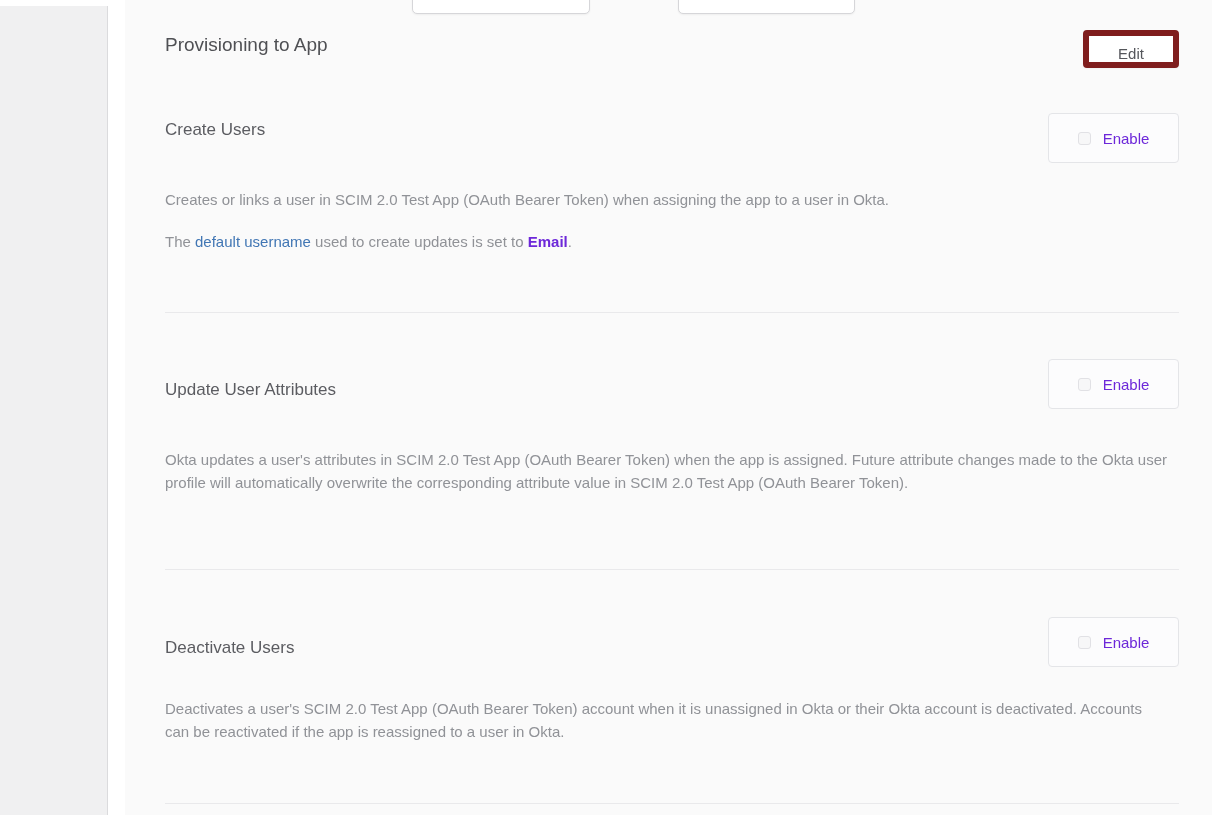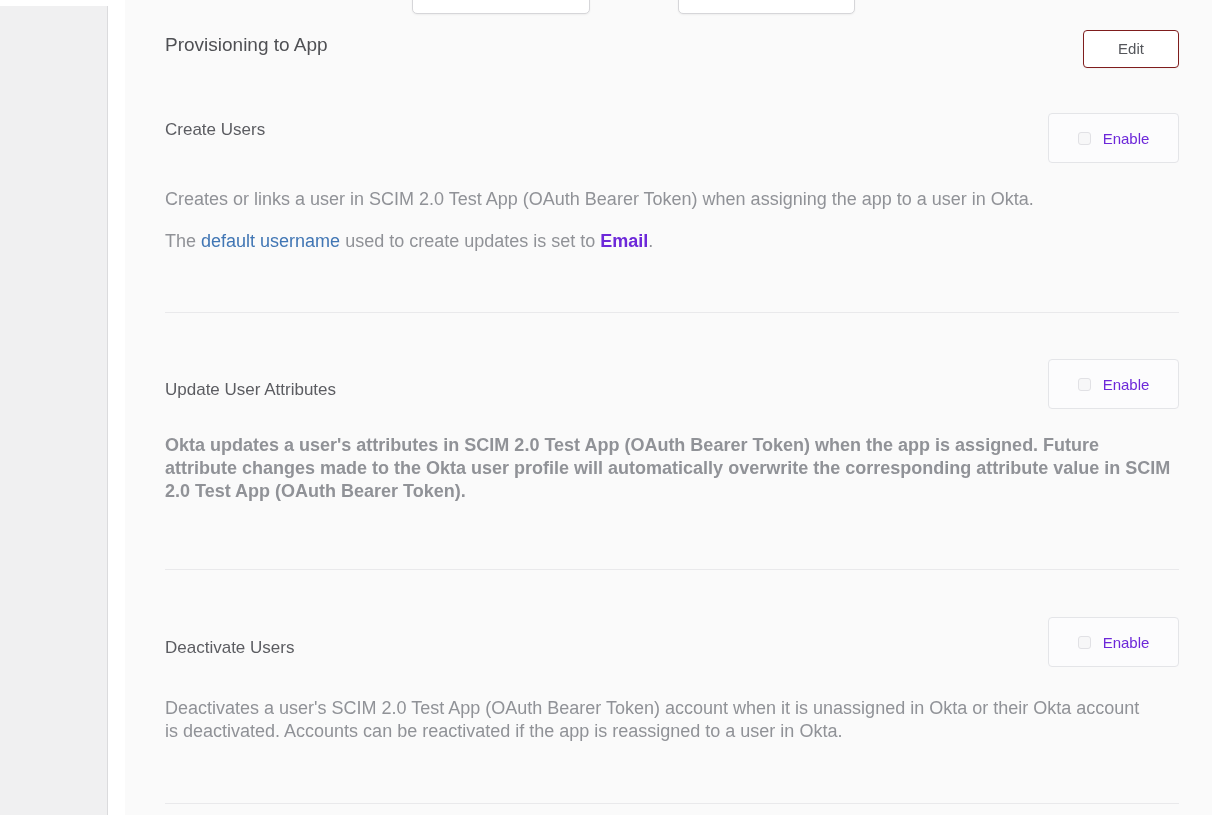--- a/index.html
+++ b/index.html
@@ -33,7 +33,7 @@
   }
   .edit-button {
     position:absolute; top:30px; right:49px; width:96px; height:38px;
-    background:#ffffff; border:1px solid #7f1d1d; border-radius:4px;
+    background:#ffffff; border:6px solid #7f1d1d; border-radius:4px;
     font-size:15px; color:#54565b; text-align:center; line-height:36px;
     box-shadow:0 1px 2px rgba(0,0,0,0.04); cursor:pointer;
   }

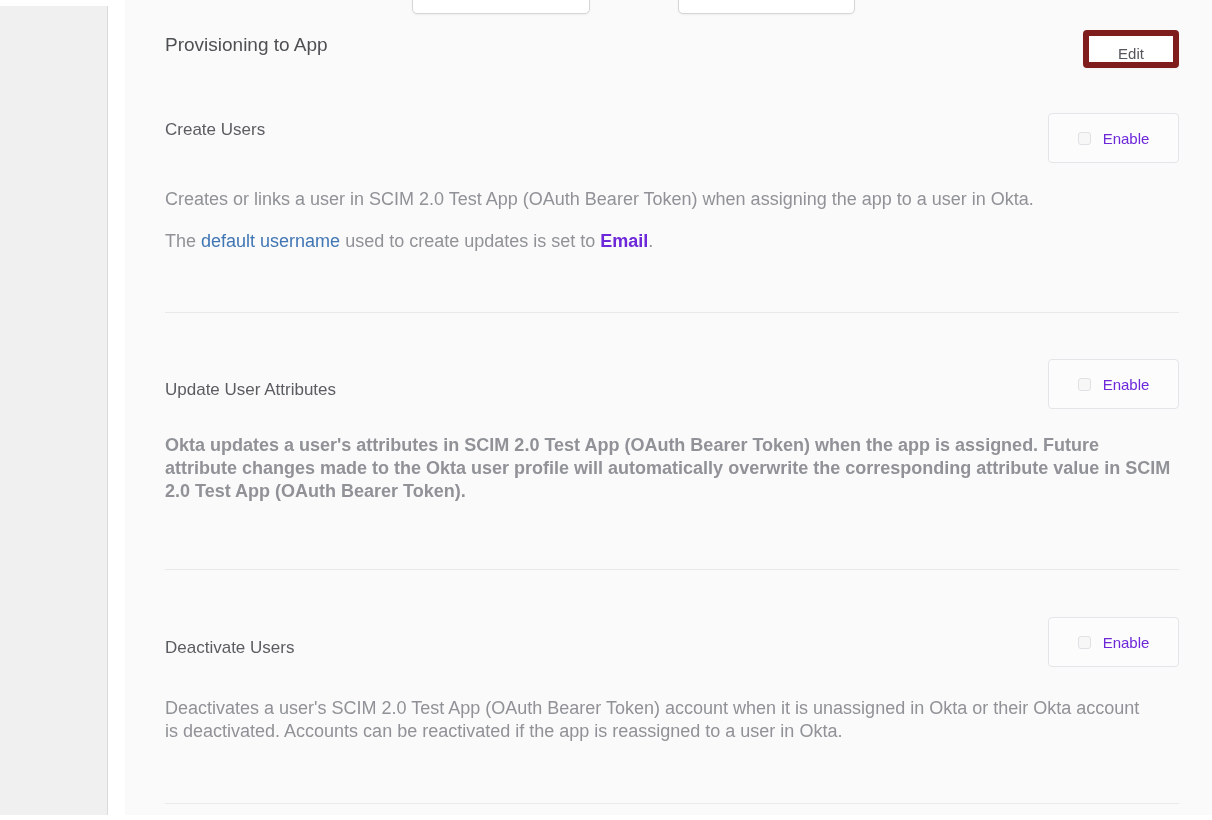--- a/index.html
+++ b/index.html
@@ -56,7 +56,7 @@
 
   .para {
     position:absolute; left:40px;
-    font-size:18px; line-height:23px; color:#909297;
+    font-size:15px; line-height:23px; color:#909297;
   }
   .para a, .para .link {
     color:var(--link-blue, #4176b4); text-decoration:none; cursor:pointer;

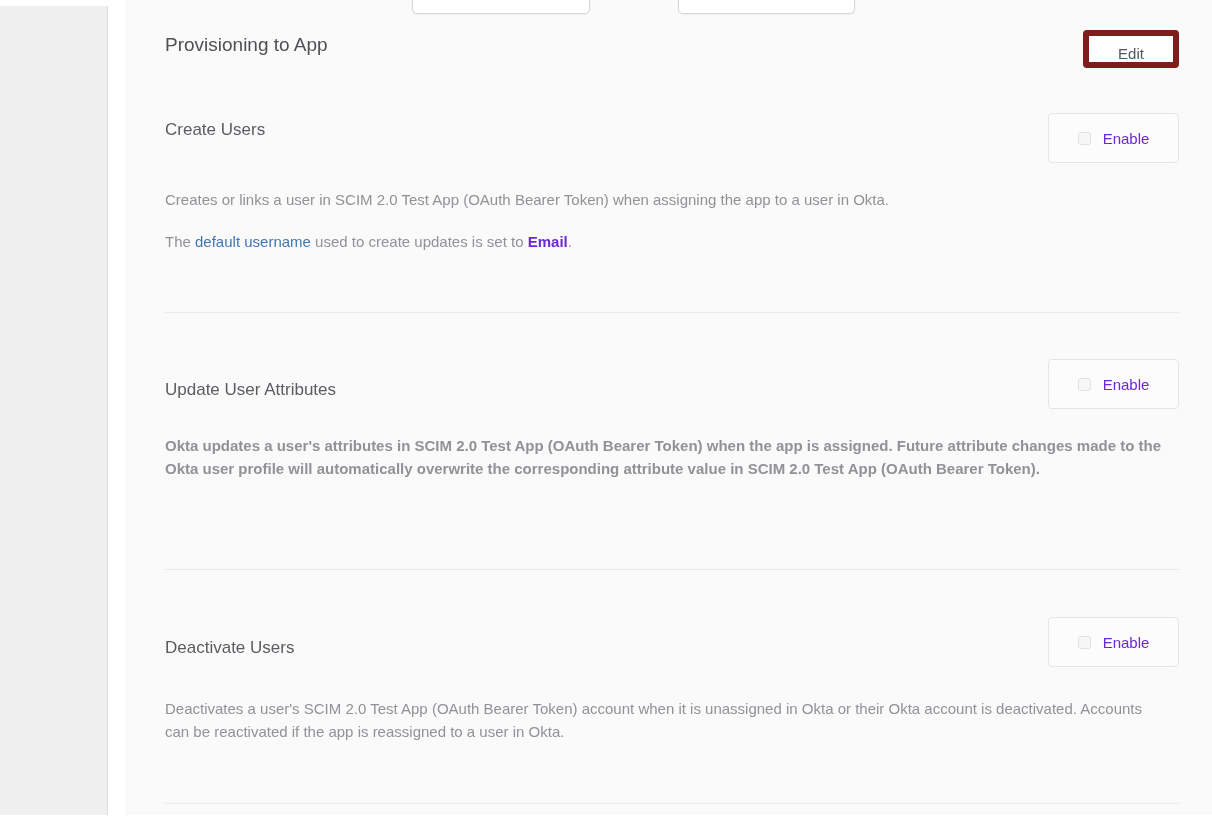--- a/index.html
+++ b/index.html
@@ -100,7 +100,7 @@
       <span class="enable-checkbox"></span>
       <span class="enable-label">Enable</span>
     </div>
-    <div class="para" style="top:434px; width:1008px;font-weight:bold;">Okta updates a user's attributes in SCIM 2.0 Test App (OAuth Bearer Token) when the app is assigned. Future attribute changes made to the Okta user profile will automatically overwrite the corresponding attribute value in SCIM 2.0 Test App (OAuth Bearer Token).</div>
+    <div class="para" style="top:448px; width:1008px;">Okta updates a user's attributes in SCIM 2.0 Test App (OAuth Bearer Token) when the app is assigned. Future attribute changes made to the Okta user profile will automatically overwrite the corresponding attribute value in SCIM 2.0 Test App (OAuth Bearer Token).</div>
 
     <div class="divider" style="top:569px;"></div>
 

